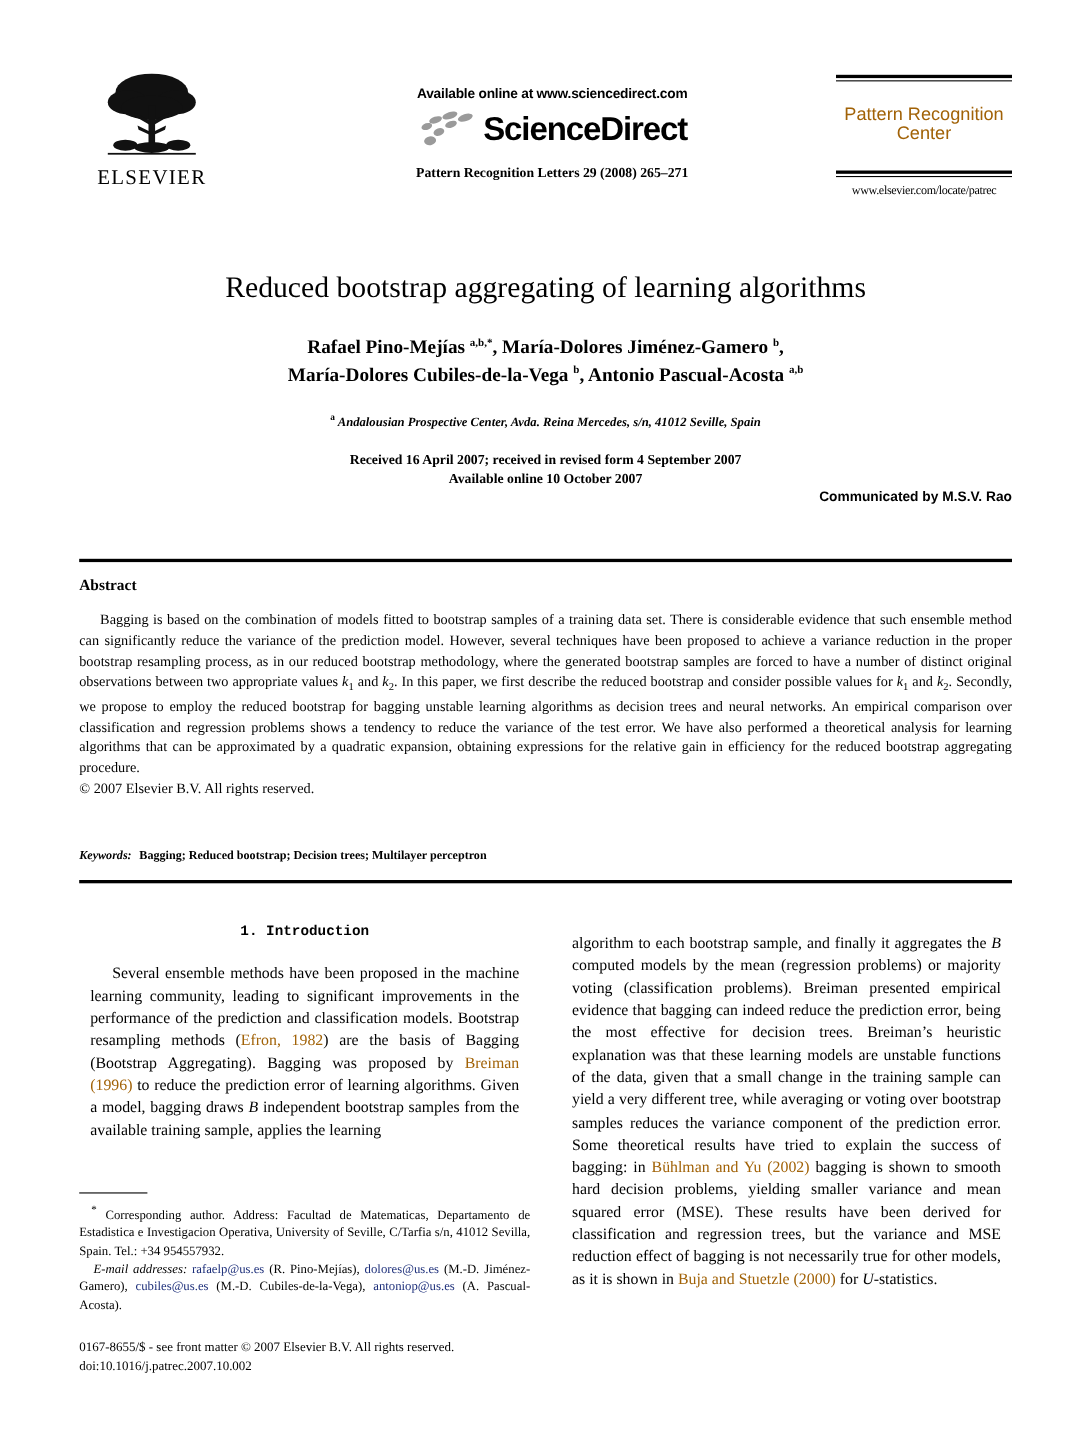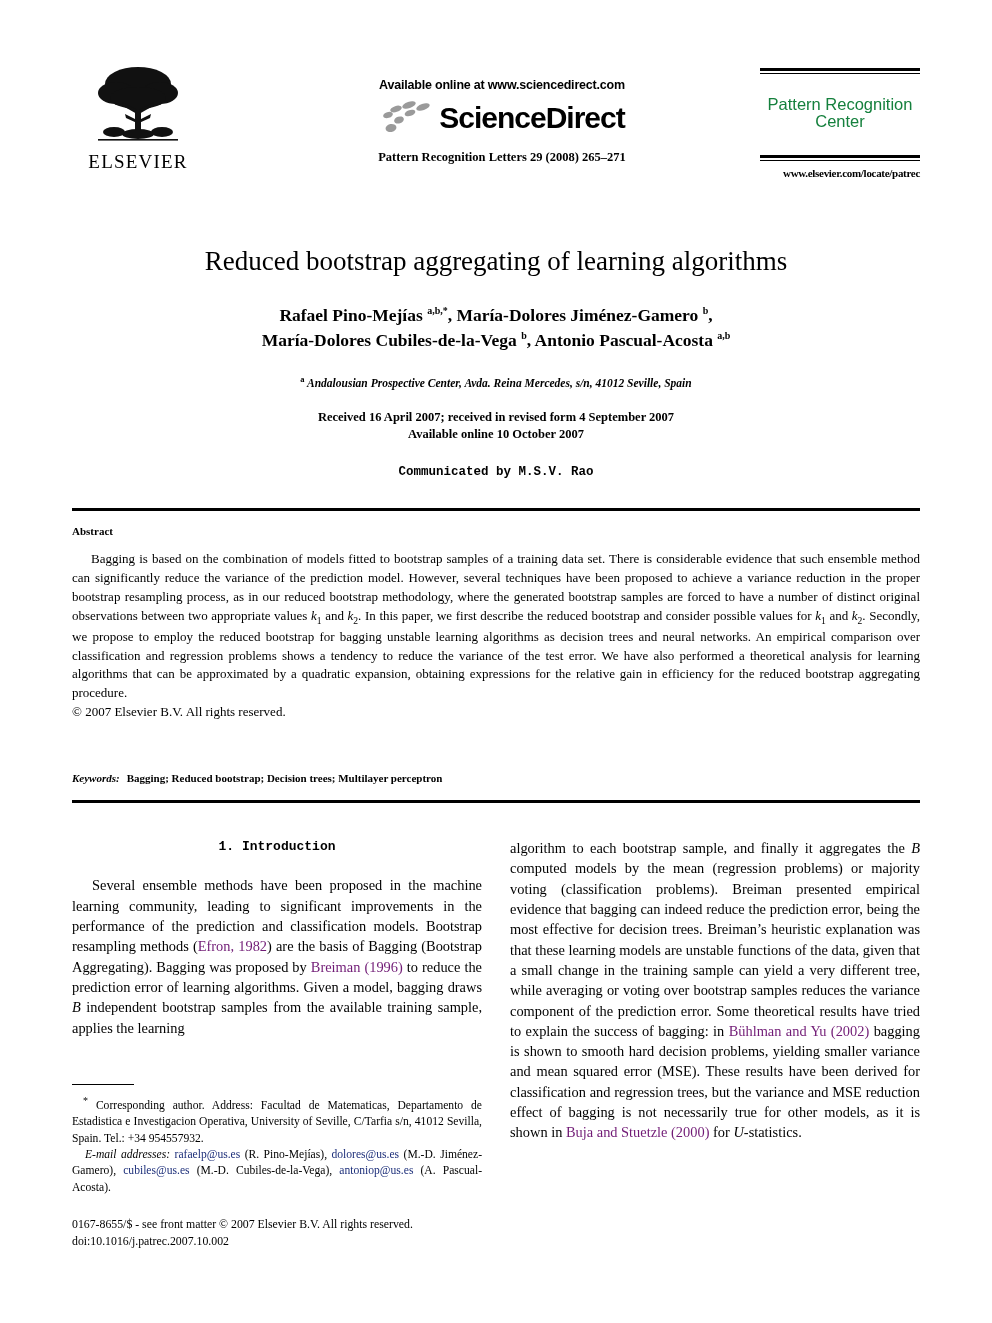--- a/index.html
+++ b/index.html
@@ -119,7 +119,7 @@
     font-size: 16.5px;
     line-height: 1.06;
     padding: 22px 0 20px 0;
-    color: #15803d;
+    color: #a16207;
   }
   .journal-url {
     font-family: "Liberation Serif", serif;

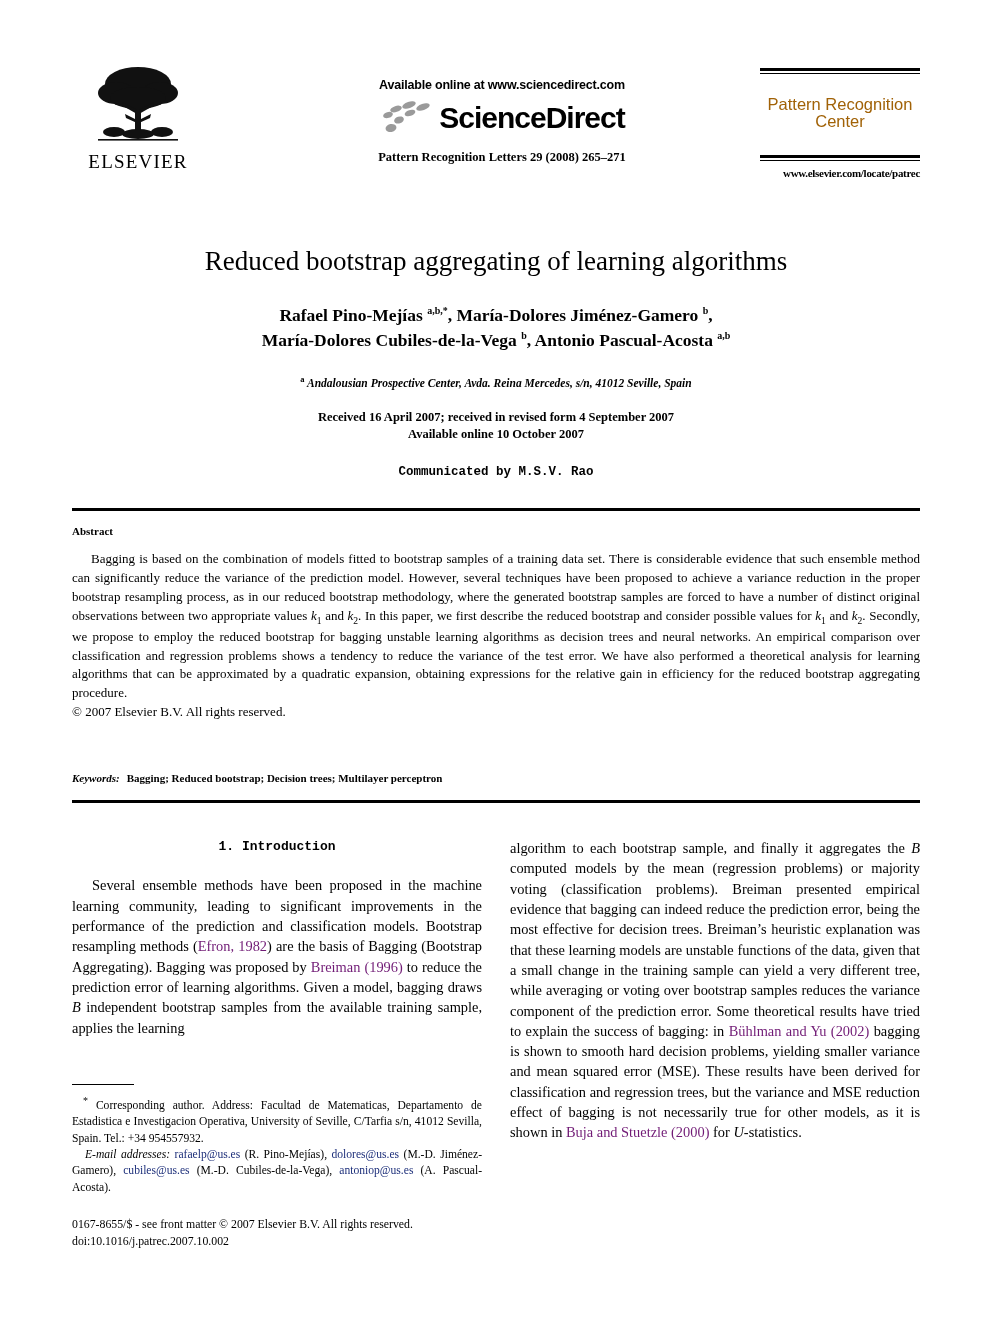--- a/index.html
+++ b/index.html
@@ -124,11 +124,10 @@
   .journal-url {
     font-family: "Liberation Serif", serif;
     font-size: 11px;
-    font-weight: bold;
+    font-weight: normal;
     margin-top: 6px;
     white-space: nowrap;
     letter-spacing: -0.3px;
-    text-align: right;
   }
 
   

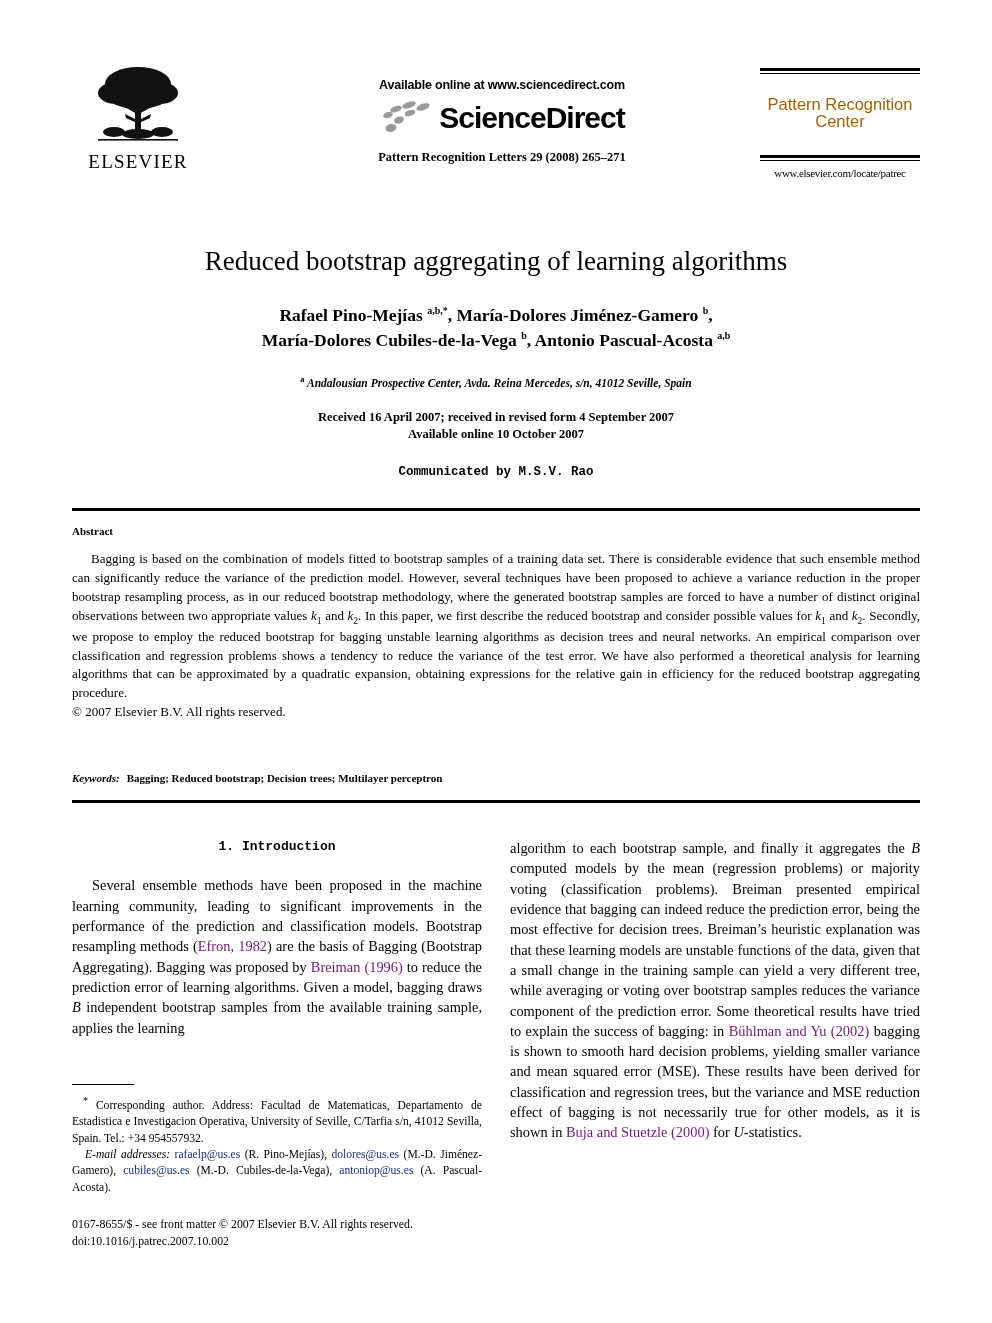--- a/index.html
+++ b/index.html
@@ -172,10 +172,10 @@
     margin-top: 18px;
   }
   .communicated {
-    font-family: Liberation Mono, monospace;
+    font-family: Liberation Sans, sans-serif;
     font-size: 12.5px;
     font-weight: bold;
-    margin-top: 22px;
+    text-align: right;
   }
 
   

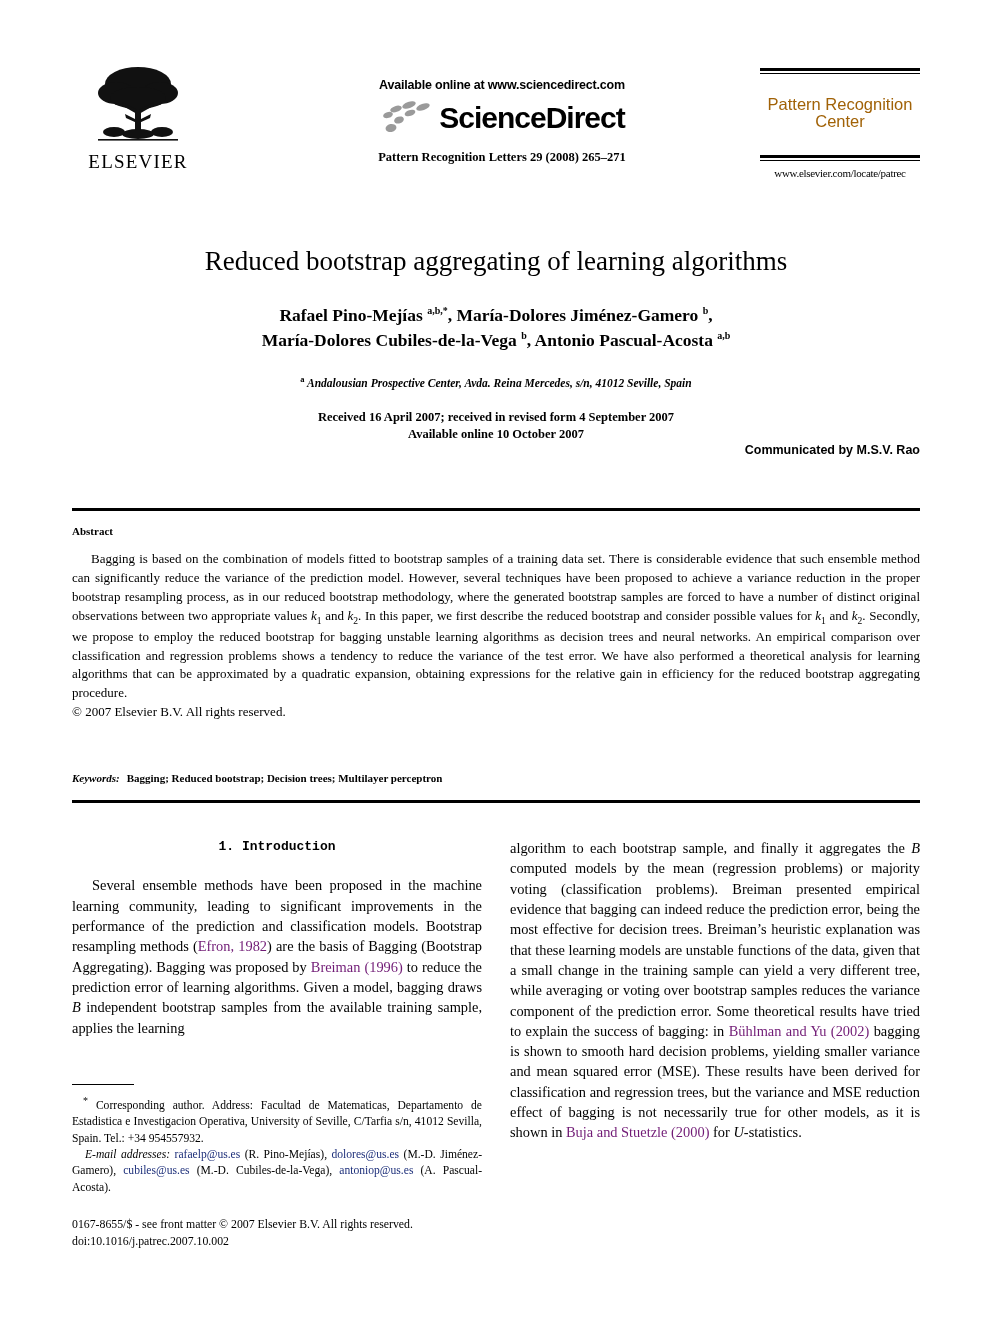--- a/index.html
+++ b/index.html
@@ -197,7 +197,7 @@
   }
   .abstract-heading {
     font-family: "Liberation Serif", serif;
-    font-size: 11px;
+    font-size: 14px;
     font-weight: bold;
     margin-bottom: 13px;
   }

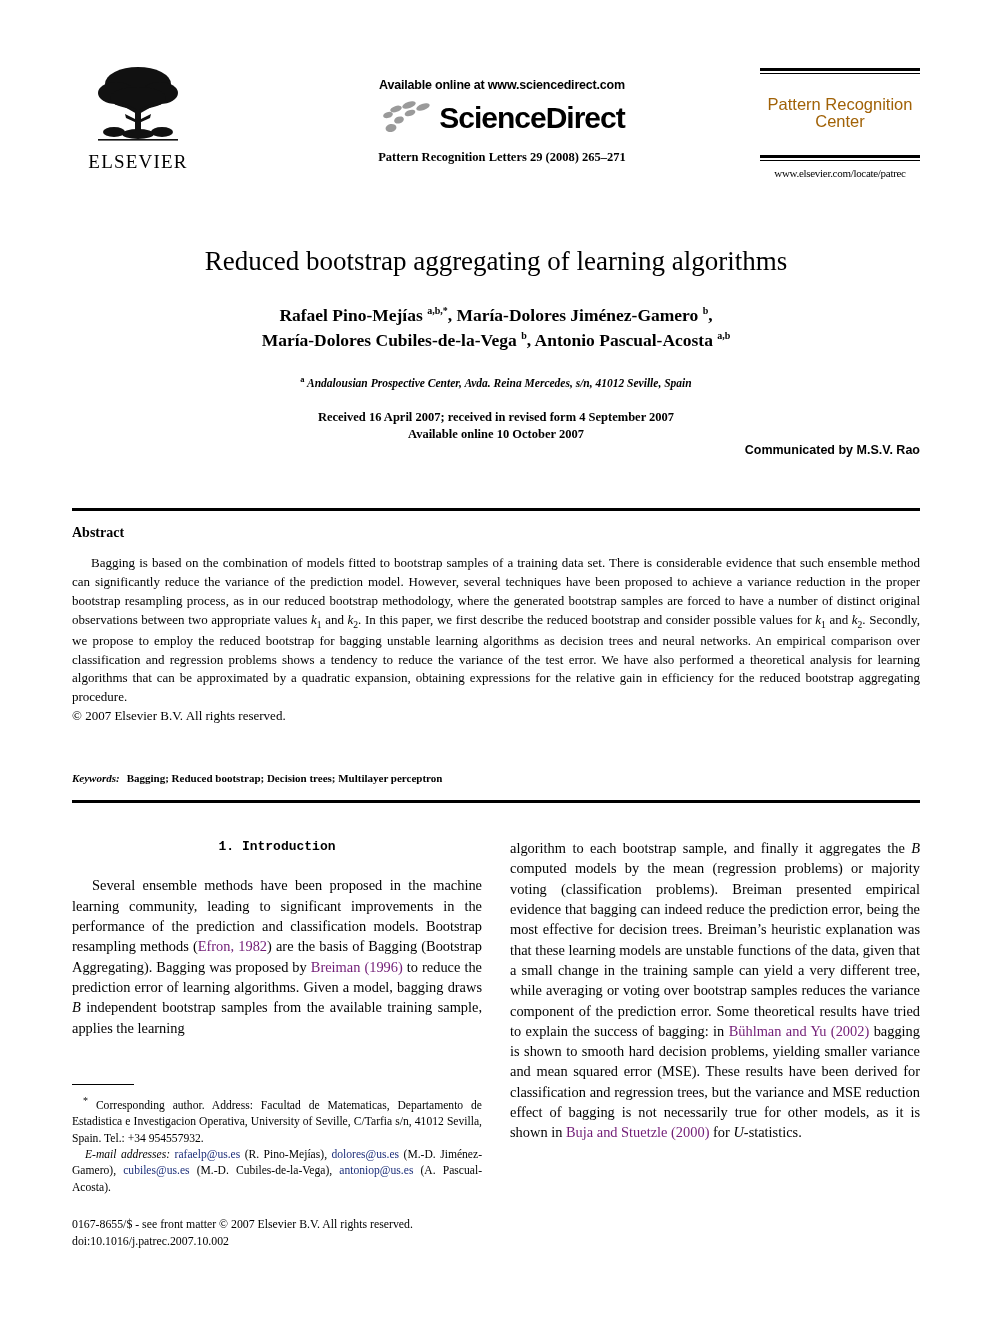--- a/index.html
+++ b/index.html
@@ -247,7 +247,7 @@
     text-align: center;
   }
   .body-par {
-    margin: 0;
+    margin: 10px;
     text-indent: 20px;
     text-align: justify;
   }

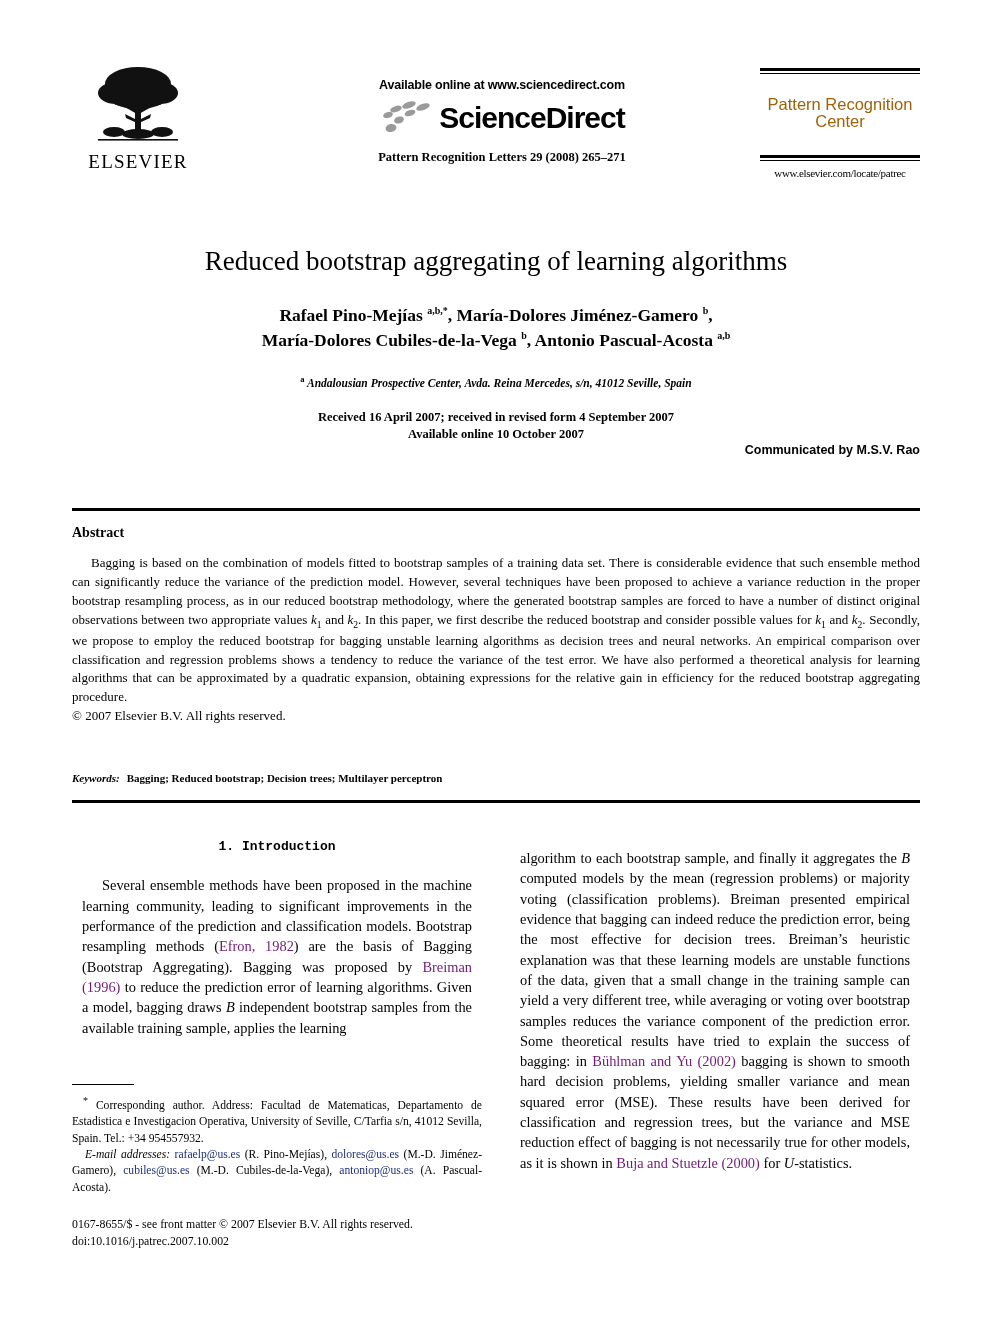--- a/index.html
+++ b/index.html
@@ -254,7 +254,7 @@
   .body-par.noindent { text-indent: 0; }
 
   a.ref, .ref {
-    color: #701a75;
+    color: #a16207;
     text-decoration: none;
   }
   .mailto {

